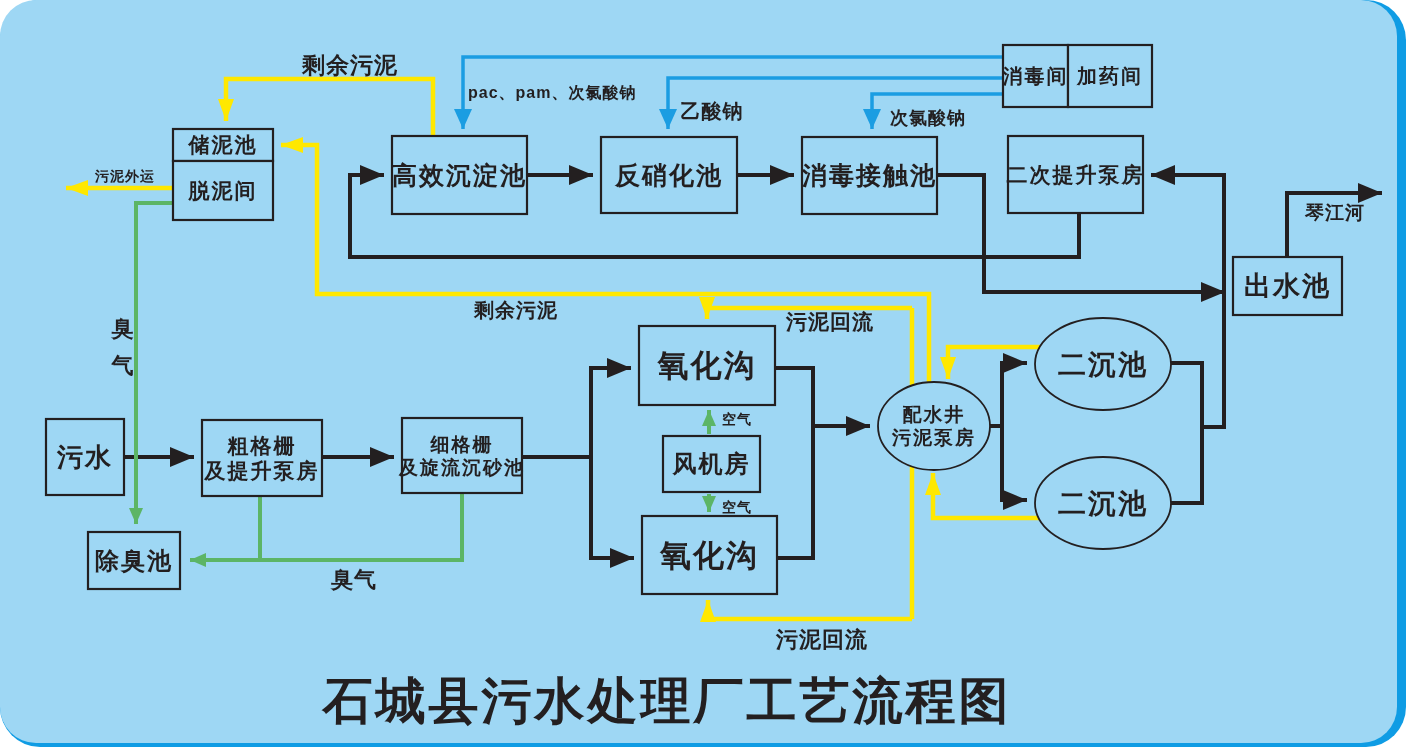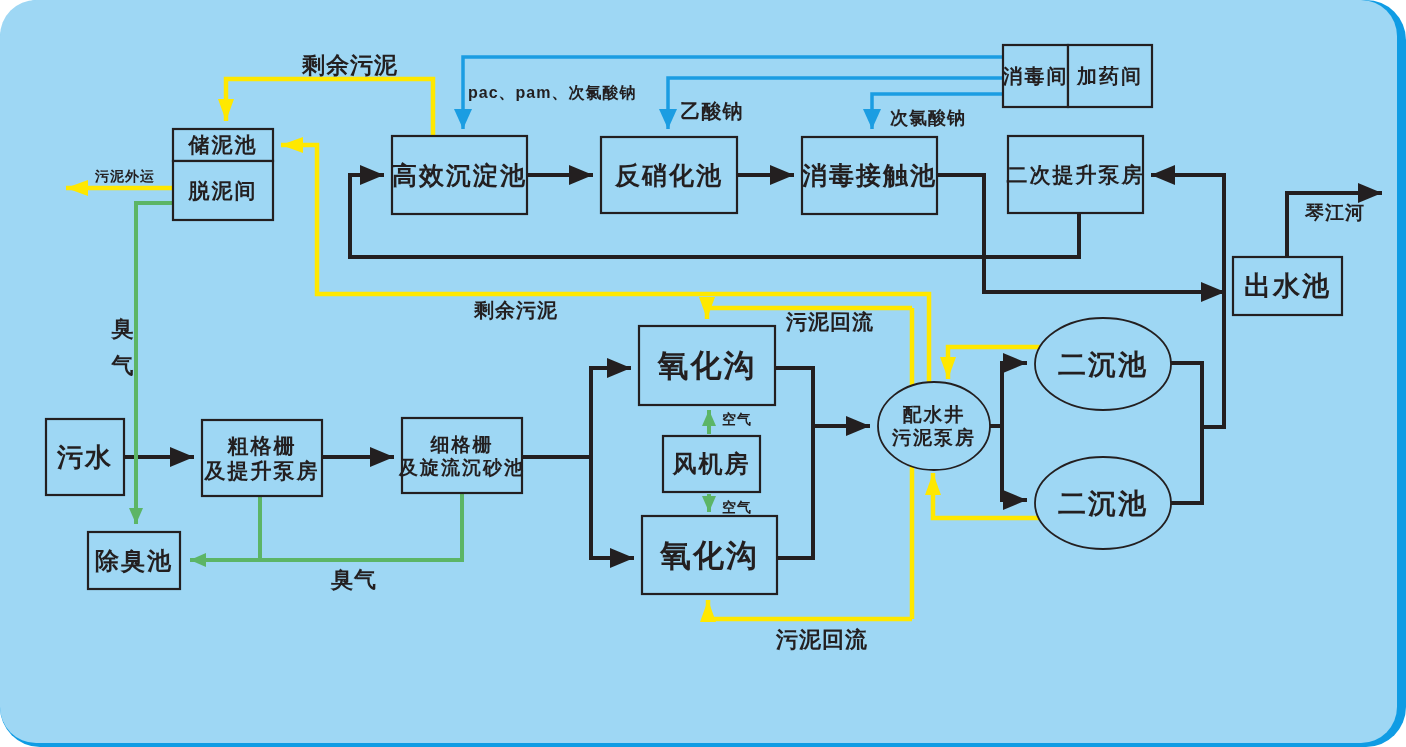--- a/index.html
+++ b/index.html
@@ -129,6 +129,7 @@
       <text x="737" y="424" text-anchor="middle" fill="#231f20" font-size="14" letter-spacing="1">空气</text>
       <text x="737" y="512" text-anchor="middle" fill="#231f20" font-size="14" letter-spacing="1">空气</text>
     </svg>
+  <div class="diagram-title" style="color: rgb(35, 31, 32);">石城县污水处理厂工艺流程图</div>
 </div>
 
 </body></html>

